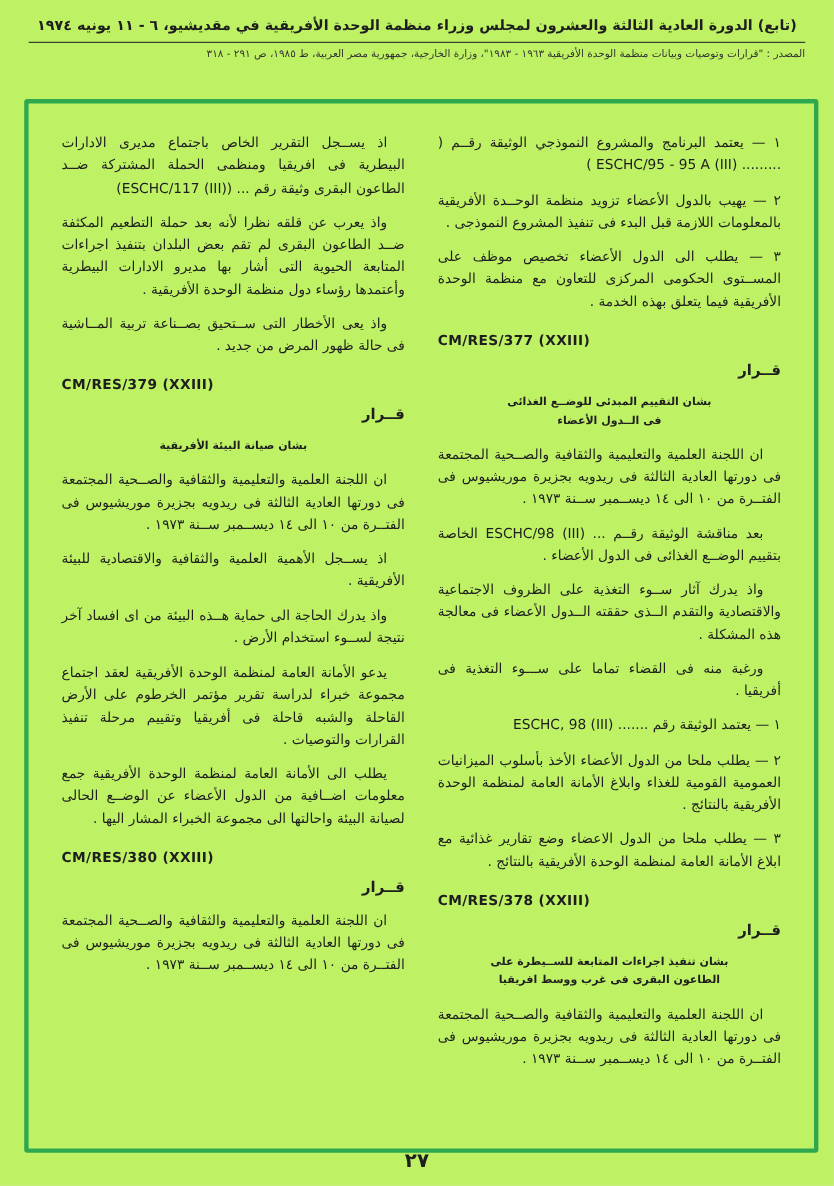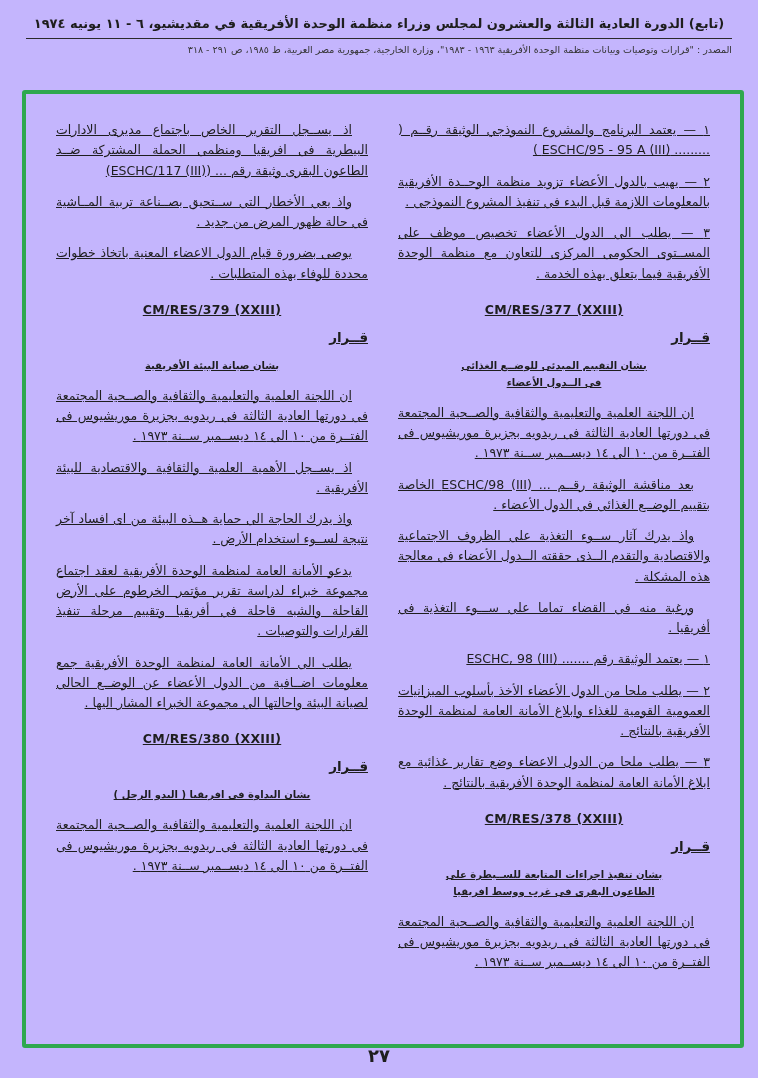--- a/index.html
+++ b/index.html
@@ -94,7 +94,7 @@
 </head>
 <body>
 
-<div class="page" style="background: #c4b5fd; color: rgb(30, 30, 30);">
+<div class="page" style="background: #bef264; color: rgb(30, 30, 30);">
 
   <header class="page-header">
     <div class="header-title">(تابع) الدورة العادية الثالثة والعشرون لمجلس وزراء منظمة الوحدة الأفريقية في مقديشيو، ٦ - ١١ يونيه ١٩٧٤</div>

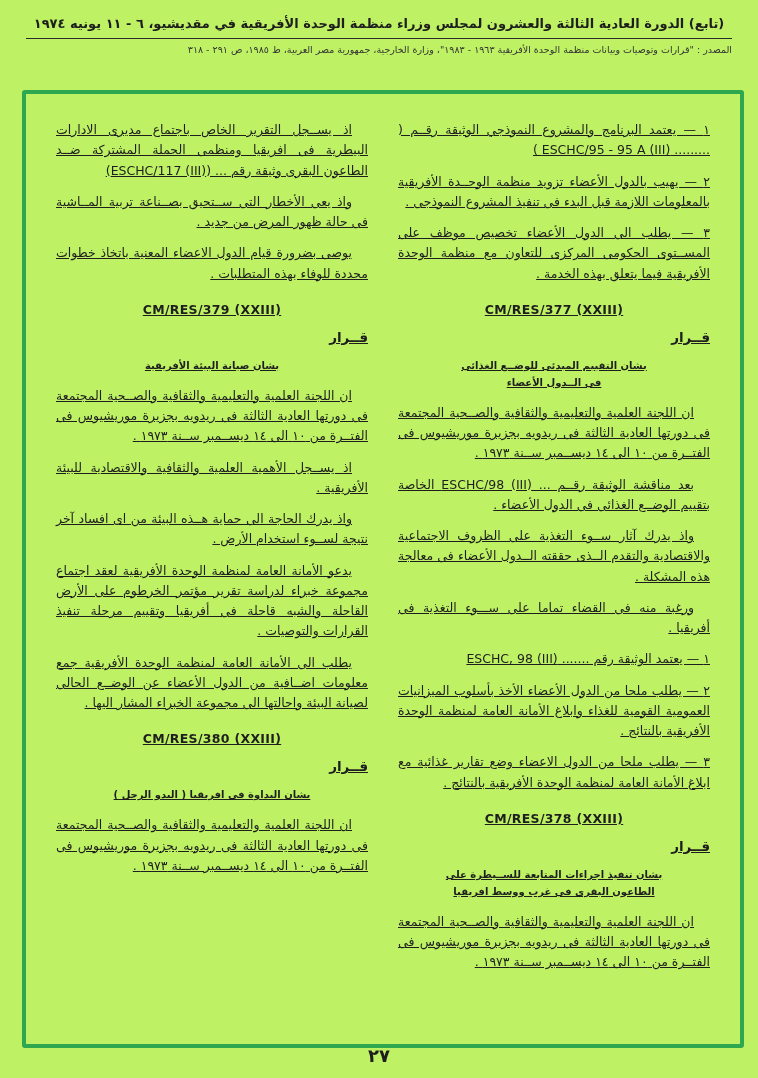--- a/index.html
+++ b/index.html
@@ -54,7 +54,7 @@
     overflow: hidden;
   }
   .column { flex: 1; min-width: 0; }
-  .block { margin: 0 0 11px; text-decoration: underline; }
+  .block { margin: 0 0 11px; }
   .paragraph {
     font-size: 12.5px;
     line-height: 1.62;

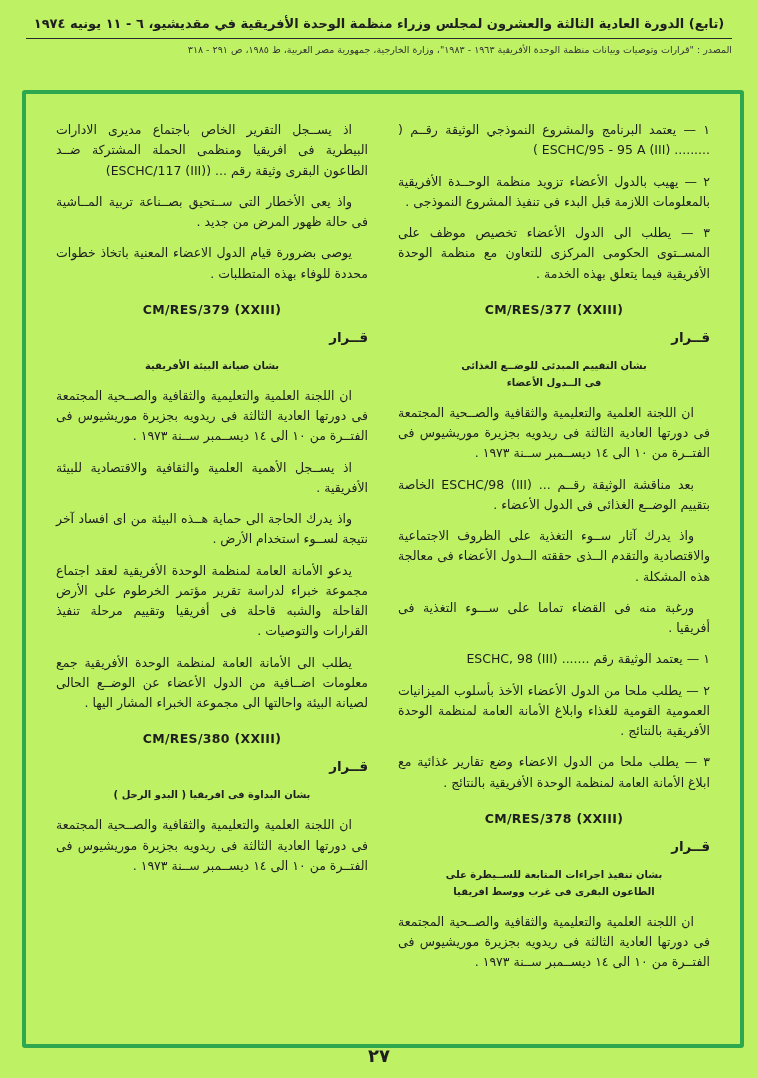--- a/index.html
+++ b/index.html
@@ -131,6 +131,7 @@
         </section>
       <section class="column">
           <div class="block paragraph">اذ يســجل التقرير الخاص باجتماع مديرى الادارات البيطرية فى افريقيا ومنظمى الحملة المشتركة ضــد الطاعون البقرى وثيقة رقم ... (ESCHC/117 (III))</div>
+          <div class="block paragraph">واذ يعرب عن قلقه نظرا لأنه بعد حملة التطعيم المكثفة ضــد الطاعون البقرى لم تقم بعض البلدان بتنفيذ اجراءات المتابعة الحيوية التى أشار بها مديرو الادارات البيطرية وأعتمدها رؤساء دول منظمة الوحدة الأفريقية .</div>
           <div class="block paragraph">واذ يعى الأخطار التى ســتحيق بصــناعة تربية المــاشية فى حالة ظهور المرض من جديد .</div>
           <div class="block paragraph">يوصى بضرورة قيام الدول الاعضاء المعنية باتخاذ خطوات محددة للوفاء بهذه المتطلبات .</div>
           <div class="block ref">CM/RES/379 (XXIII)</div>

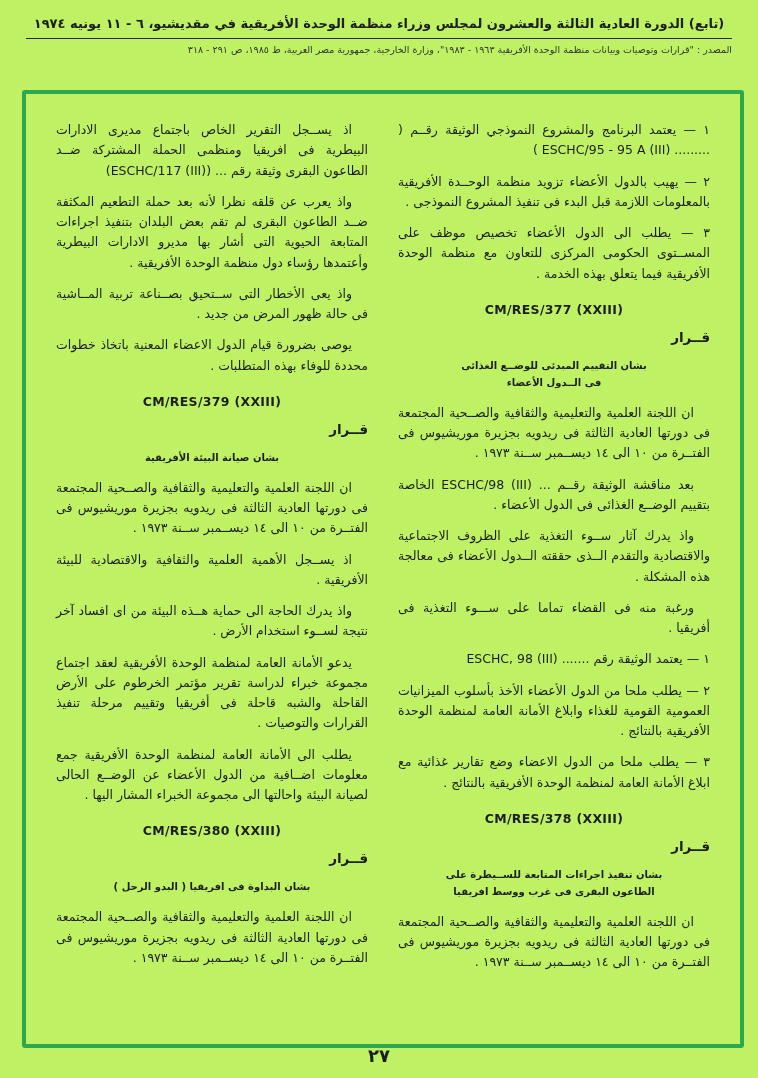--- a/index.html
+++ b/index.html
@@ -64,7 +64,7 @@
   .numbered { text-indent: 0; }
   .ref {
     direction: ltr;
-    text-align: center;
+    text-align: left;
     font-size: 12.5px;
     font-weight: 600;
     letter-spacing: 0.3px;

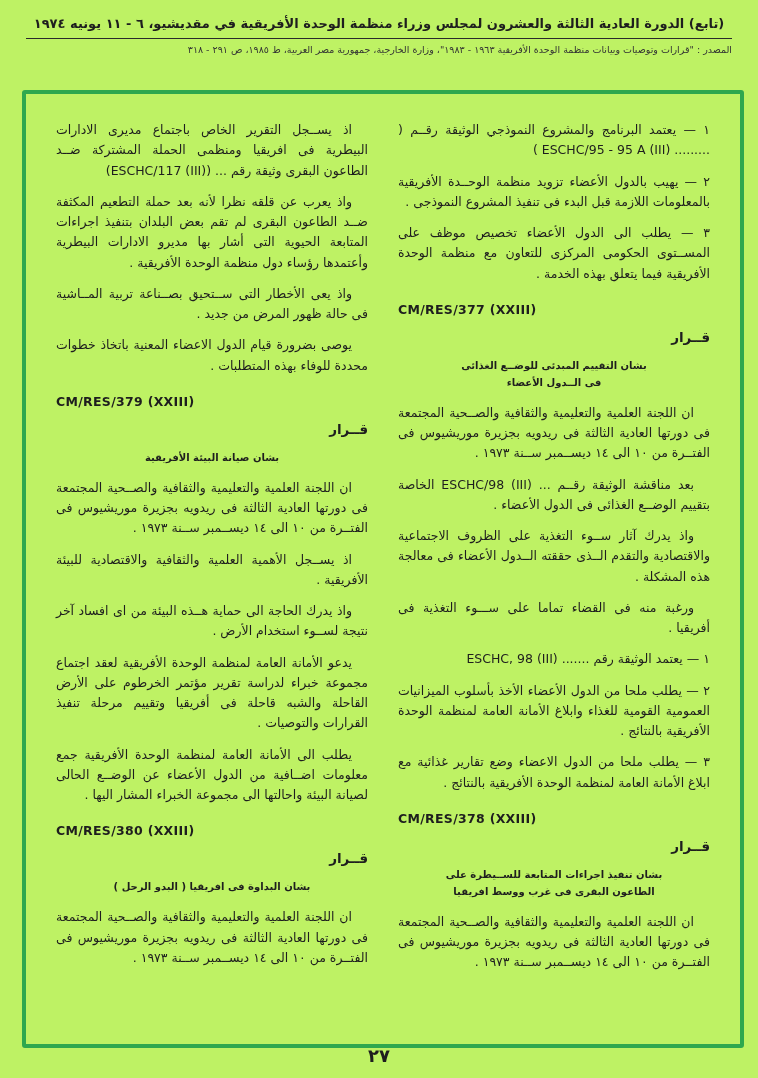--- a/index.html
+++ b/index.html
@@ -133,7 +133,6 @@
           <div class="block paragraph">اذ يســجل التقرير الخاص باجتماع مديرى الادارات البيطرية فى افريقيا ومنظمى الحملة المشتركة ضــد الطاعون البقرى وثيقة رقم ... (ESCHC/117 (III))</div>
           <div class="block paragraph">واذ يعرب عن قلقه نظرا لأنه بعد حملة التطعيم المكثفة ضــد الطاعون البقرى لم تقم بعض البلدان بتنفيذ اجراءات المتابعة الحيوية التى أشار بها مديرو الادارات البيطرية وأعتمدها رؤساء دول منظمة الوحدة الأفريقية .</div>
           <div class="block paragraph">واذ يعى الأخطار التى ســتحيق بصــناعة تربية المــاشية فى حالة ظهور المرض من جديد .</div>
-          <div class="block paragraph">يوصى بضرورة قيام الدول الاعضاء المعنية باتخاذ خطوات محددة للوفاء بهذه المتطلبات .</div>
           <div class="block ref">CM/RES/379 (XXIII)</div>
           <div class="block heading">قــرار</div>
           <div class="block subheading">

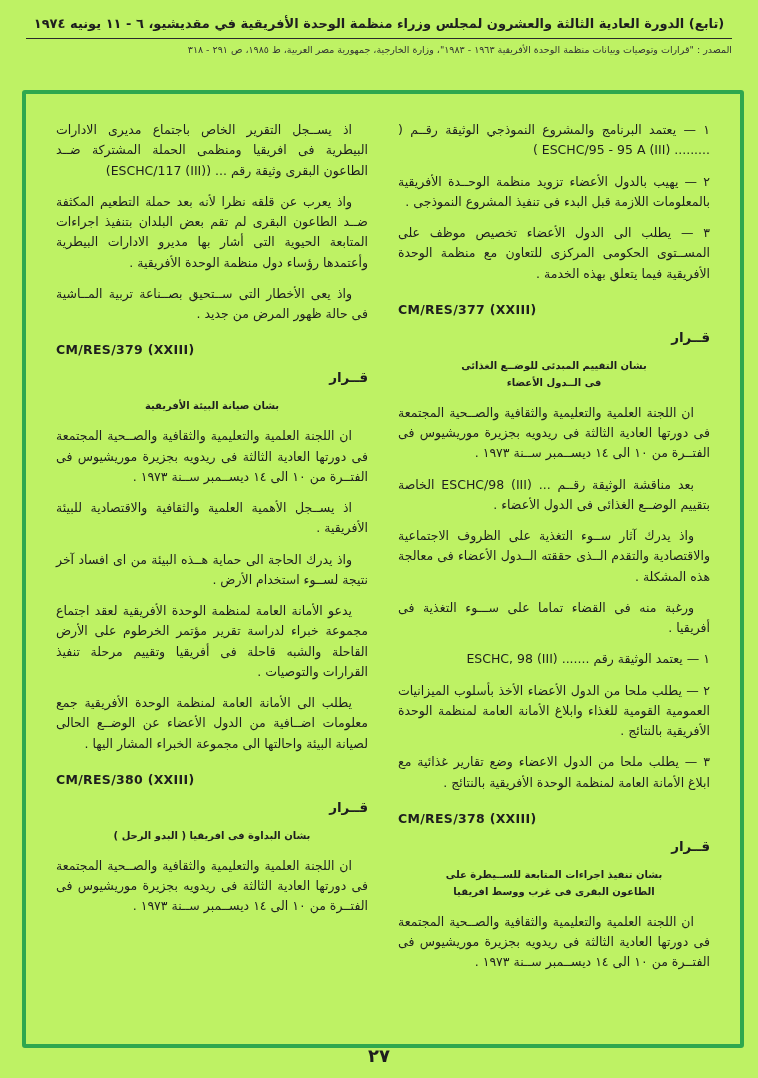--- a/index.html
+++ b/index.html
@@ -145,9 +145,6 @@
           <div class="block paragraph">يطلب الى الأمانة العامة لمنظمة الوحدة الأفريقية جمع معلومات اضــافية من الدول الأعضاء عن الوضــع الحالى لصيانة البيئة واحالتها الى مجموعة الخبراء المشار اليها .</div>
           <div class="block ref">CM/RES/380 (XXIII)</div>
           <div class="block heading">قــرار</div>
-          <div class="block subheading">
-            <div>بشان البداوة فى افريقيا ( البدو الرحل )</div>
-          </div>
           <div class="block paragraph">ان اللجنة العلمية والتعليمية والثقافية والصــحية المجتمعة فى دورتها العادية الثالثة فى ريدويه بجزيرة موريشيوس فى الفتــرة من ١٠ الى ١٤ ديســمبر ســنة ١٩٧٣ .</div>
         </section>
     </div>

